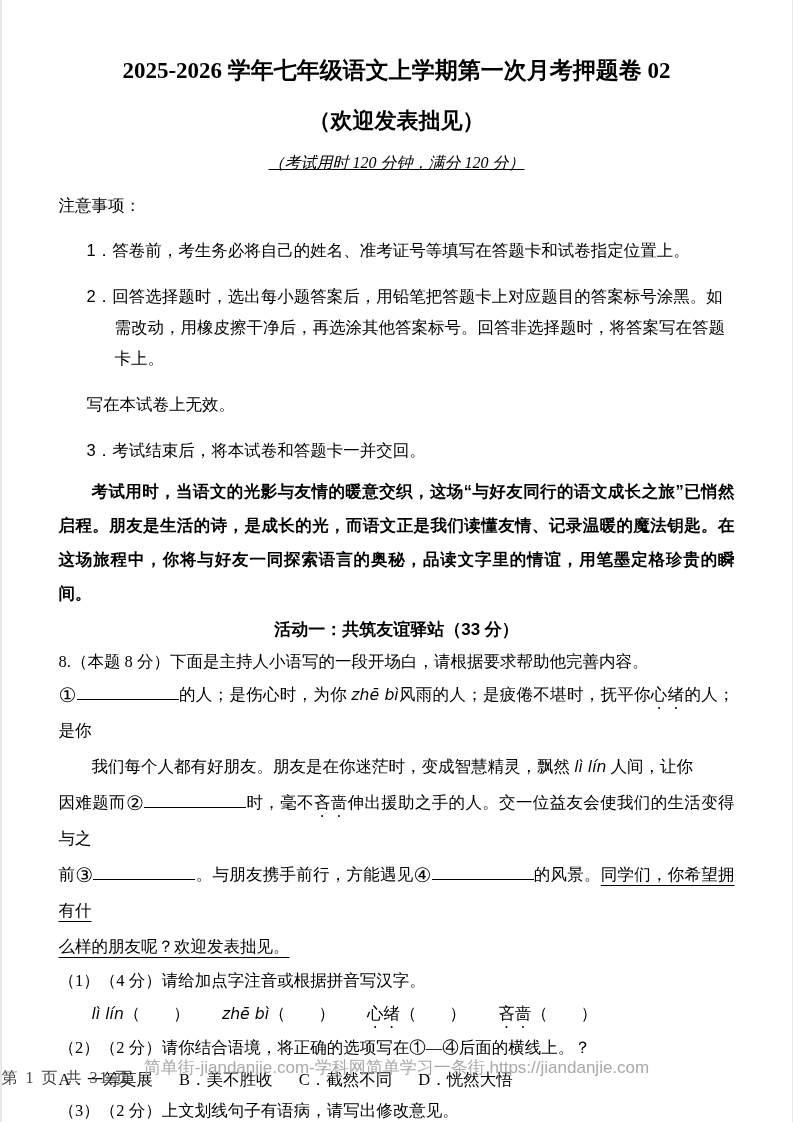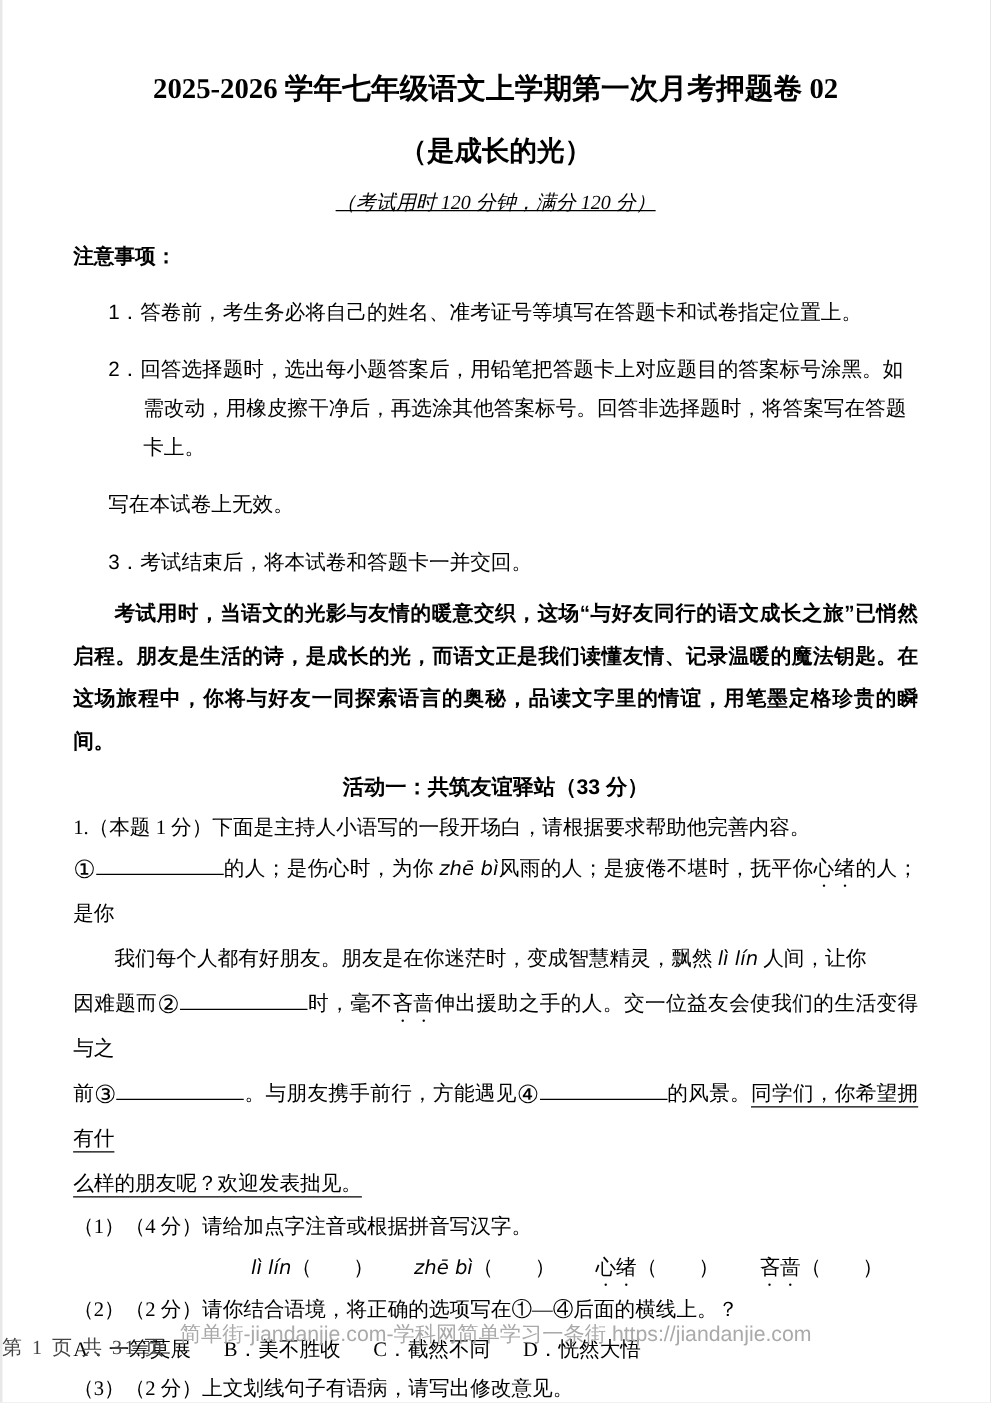--- a/index.html
+++ b/index.html
@@ -52,7 +52,7 @@
 <div class="page">
 
   <h1 class="paper-title">2025-2026 学年七年级语文上学期第一次月考押题卷 02</h1>
-  <div class="paper-subtitle">（是成长的光）</div>
+  <div class="paper-subtitle">（欢迎发表拙见）</div>
   <div class="exam-info">（考试用时 120 分钟，满分 120 分）</div>
 
   <div class="sans">

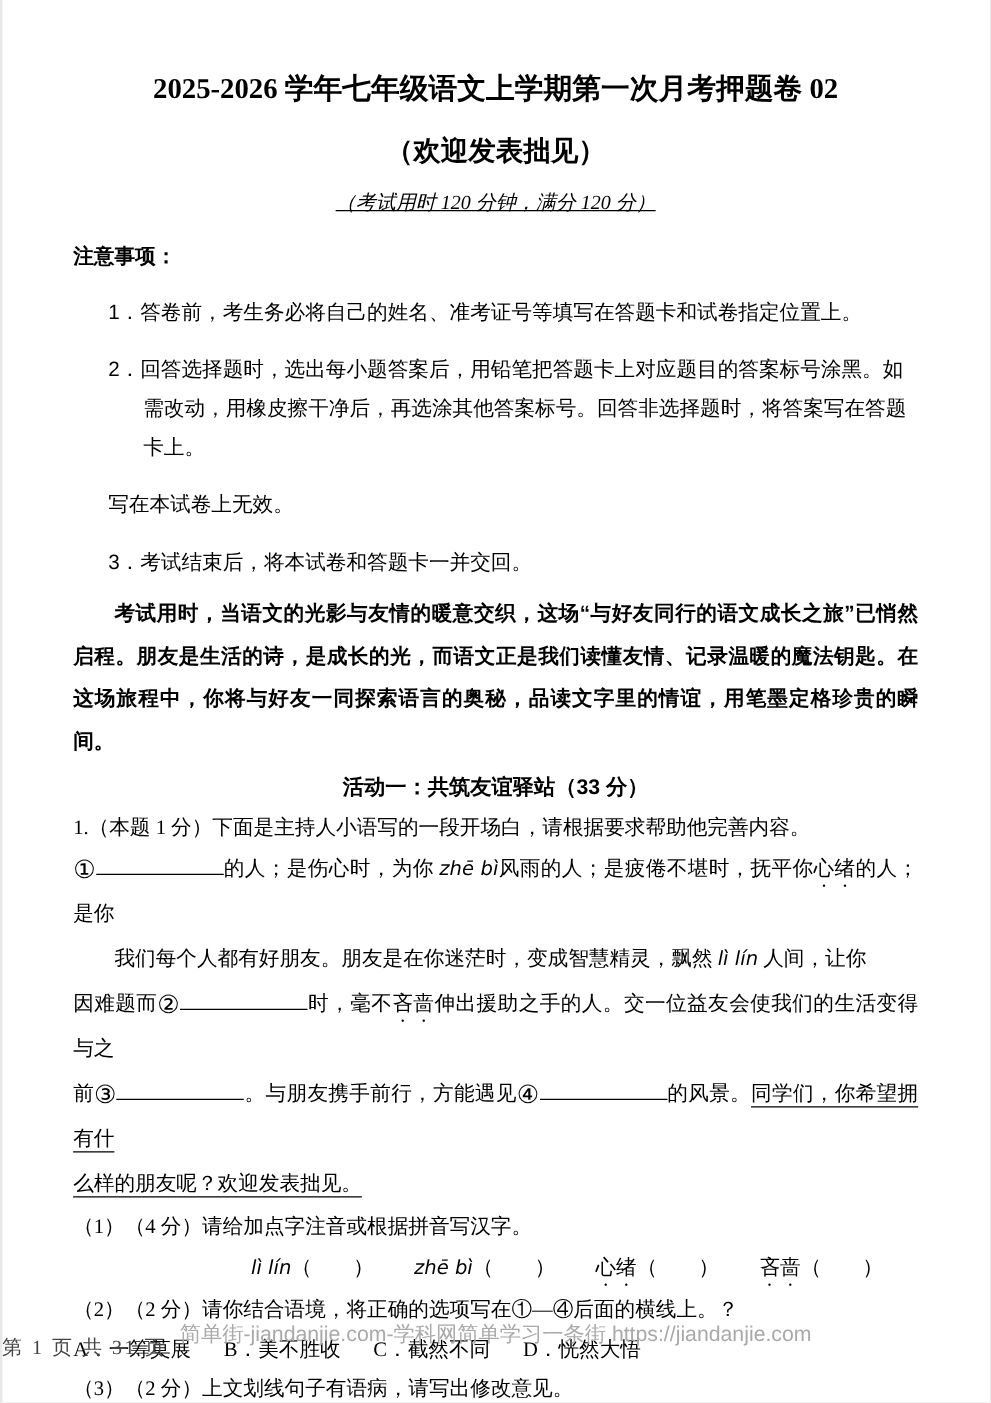--- a/index.html
+++ b/index.html
@@ -13,7 +13,7 @@
   .paper-subtitle { font-size:22px; font-weight:700; line-height:30px; margin:0 0 16px 0; text-align:center; }
   .exam-info { font-size:16px; line-height:22px; margin:0 0 12px 0; text-align:center; font-style:italic;text-decoration:underline; }
   .sans { font-family:"Liberation Sans","DejaVu Sans",sans-serif; }
-  .notice-heading { font-weight:700; line-height:30px; font-size:16.5px;margin-top:16px; }
+  .notice-heading { font-weight:400; line-height:30px; font-size:16.5px;margin-top:16px; }
   .notice-line { line-height:31px; font-size:16.5px; }
   .ind1 { padding-left:28px;margin-top:15px; }
   .ind2 { padding-left:56px; }

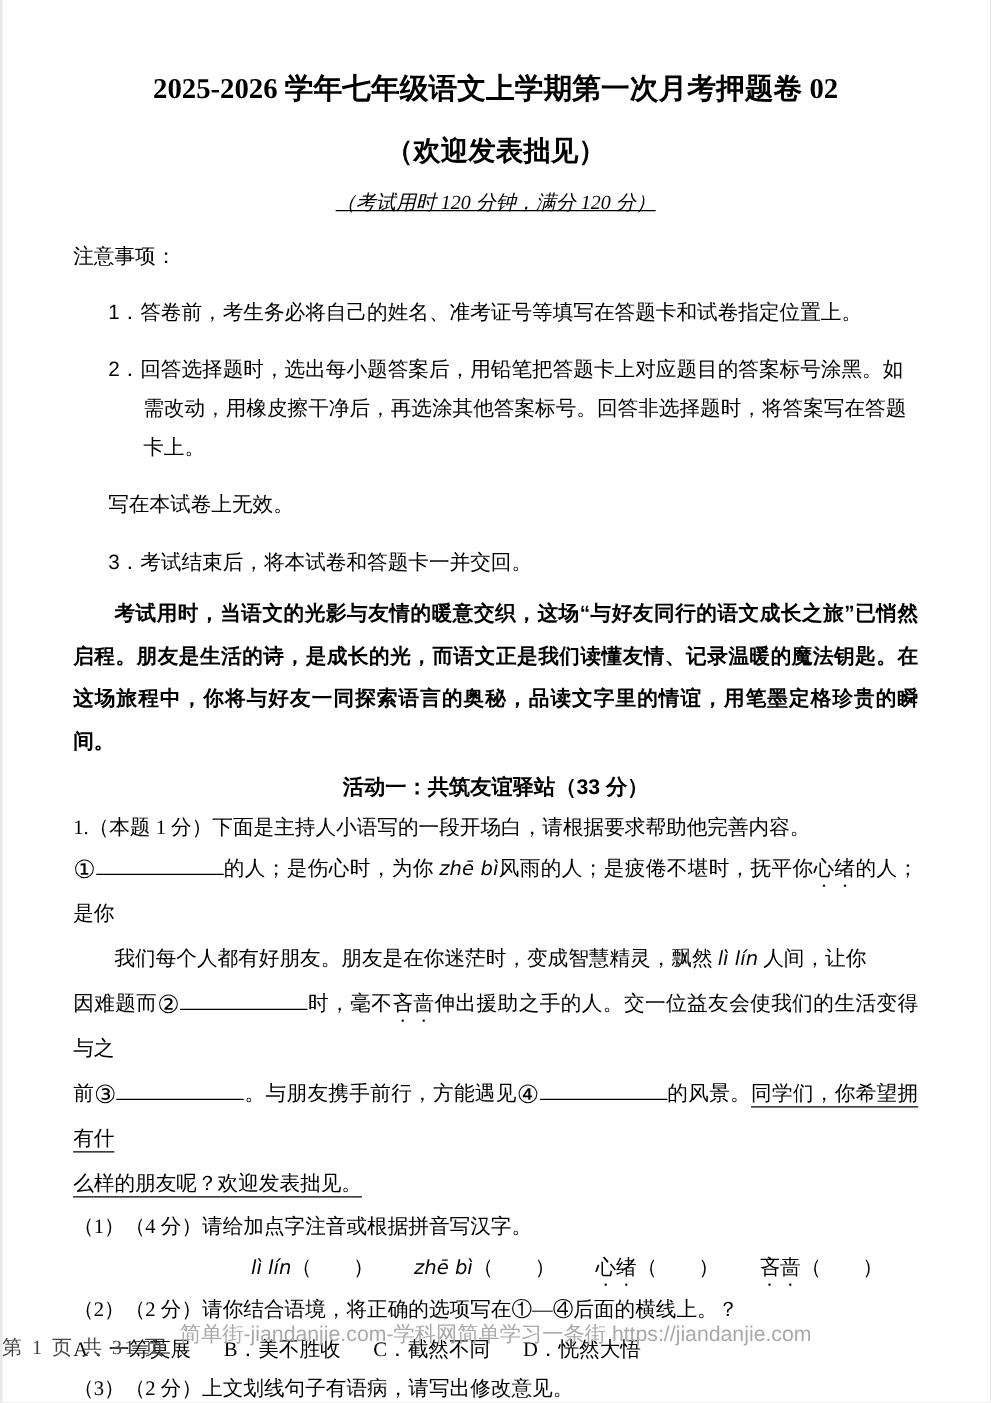--- a/index.html
+++ b/index.html
@@ -68,7 +68,7 @@
 
   <div class="activity-heading sans">活动一：共筑友谊驿站（33 分）</div>
 
-  <div class="stem">1.（本题 1 分）下面是主持人小语写的一段开场白，请根据要求帮助他完善内容。</div>
+  <div class="stem">8.（本题 8 分）下面是主持人小语写的一段开场白，请根据要求帮助他完善内容。</div>
 
   <div class="speech-line kai">
     <span class="cnum">①</span><span class="blank"></span><span>的人；是伤心时，为你 </span><span class="py">zhē bì</span><span>风雨的人；是疲倦不堪时，抚平你</span><span class="dot">心绪</span><span>的人；是你</span>

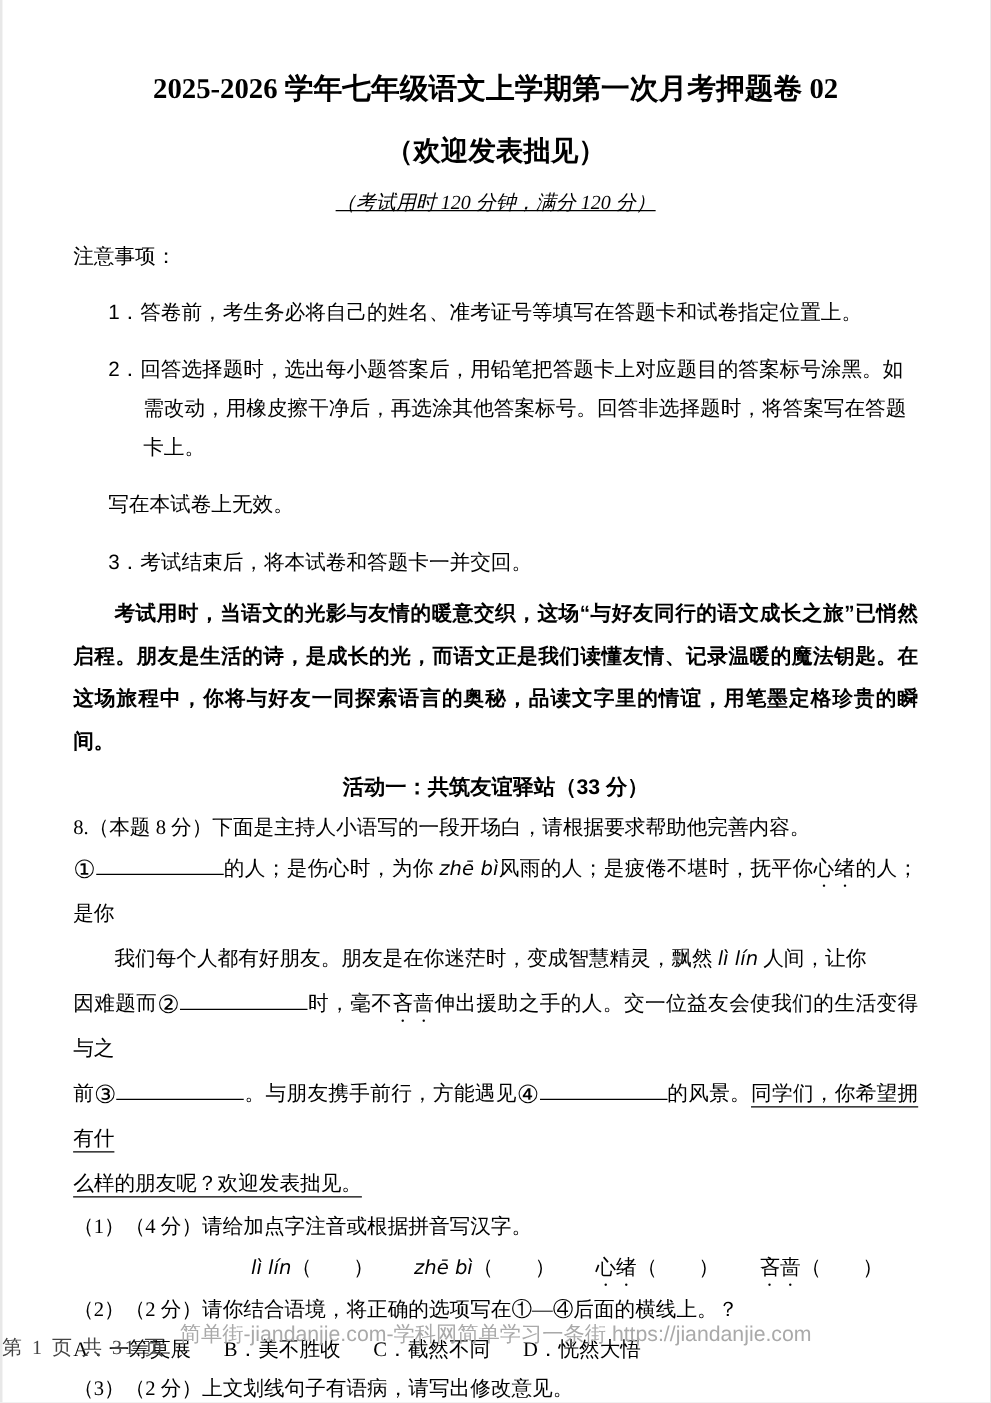--- a/index.html
+++ b/index.html
@@ -21,7 +21,7 @@
   .activity-heading { font-weight:700; text-align:center; line-height:32px; margin-top:4px; font-size:17px; }
   .stem { line-height:31px; text-align:justify; }
   .stem-lg { line-height:32px; text-align:justify; }
-  .kai { font-size:16.5px;text-align:right; }
+  .kai { font-size:16.5px; }
   .speech-line { line-height:36px; text-align:justify; }
   .t-ind { text-indent:2em; }
   .py { font-style:italic; font-family:"DejaVu Sans",sans-serif; font-size:0.95em; }

